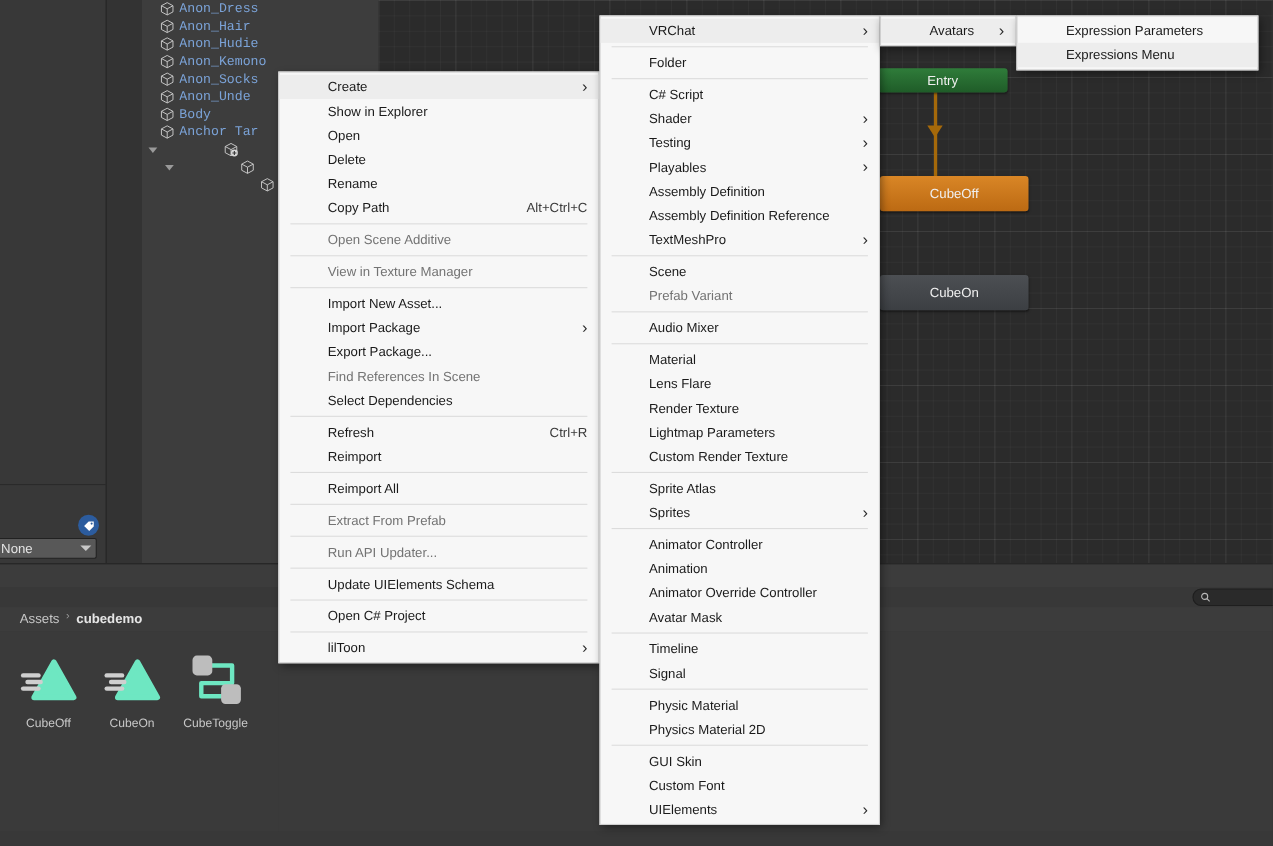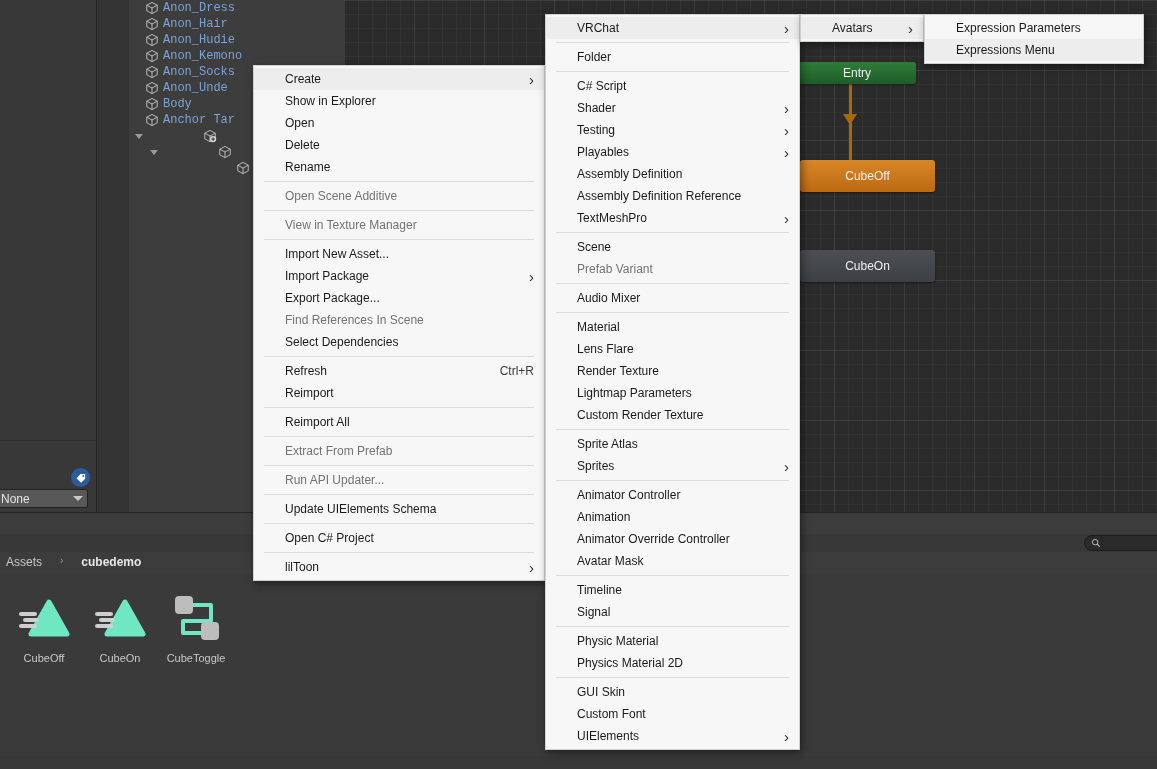--- a/index.html
+++ b/index.html
@@ -174,7 +174,7 @@
   }
   .ctx-item {
     height: 22px; display: flex; align-items: center;
-    padding: 0 10px 0 31px; position: relative; white-space: nowrap; text-align: right;
+    padding: 0 10px 0 44px; position: relative; white-space: nowrap; text-align: right;
   }
   .ctx-item.disabled { color: #737373; }
   .ctx-item.hl { background: #ededed; }

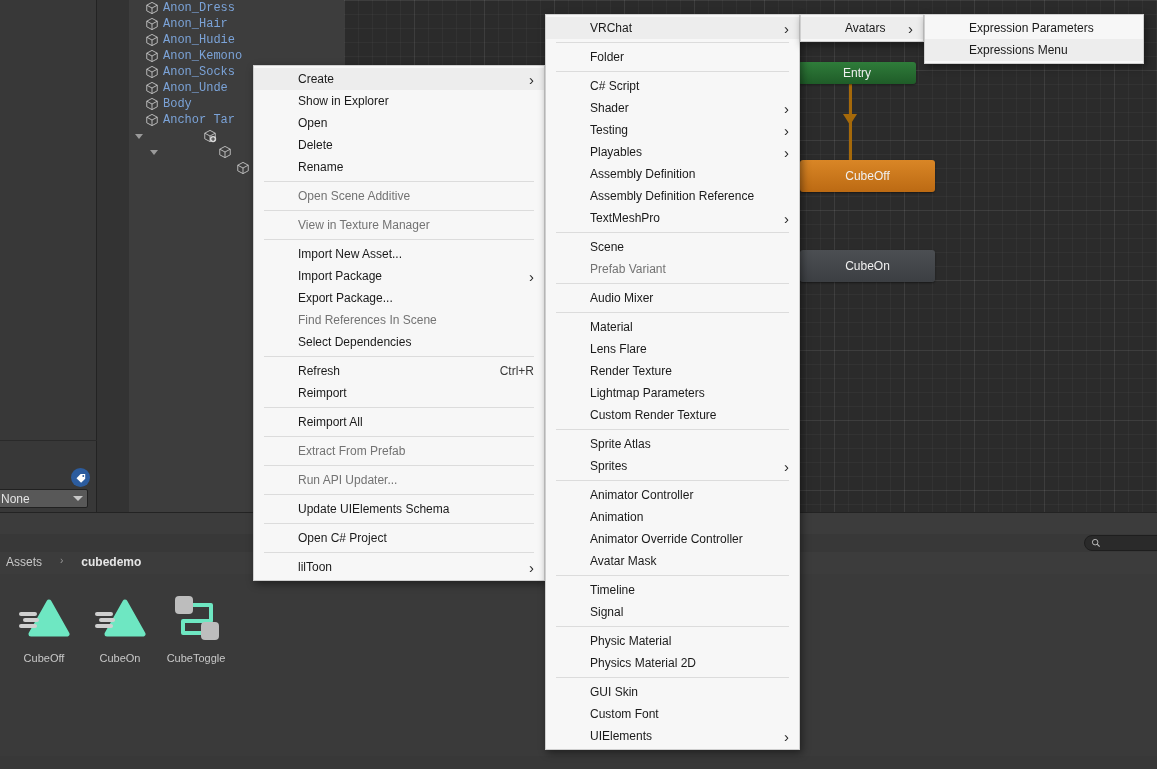--- a/index.html
+++ b/index.html
@@ -398,6 +398,10 @@
       <div class="ctx-item">
         <span>Rename</span>
       </div>
+      <div class="ctx-item">
+        <span>Copy Path</span>
+        <span class="shortcut">Alt+Ctrl+C</span>
+      </div>
       <div class="ctx-sep"></div>
       <div class="ctx-item disabled">
         <span>Open Scene Additive</span>

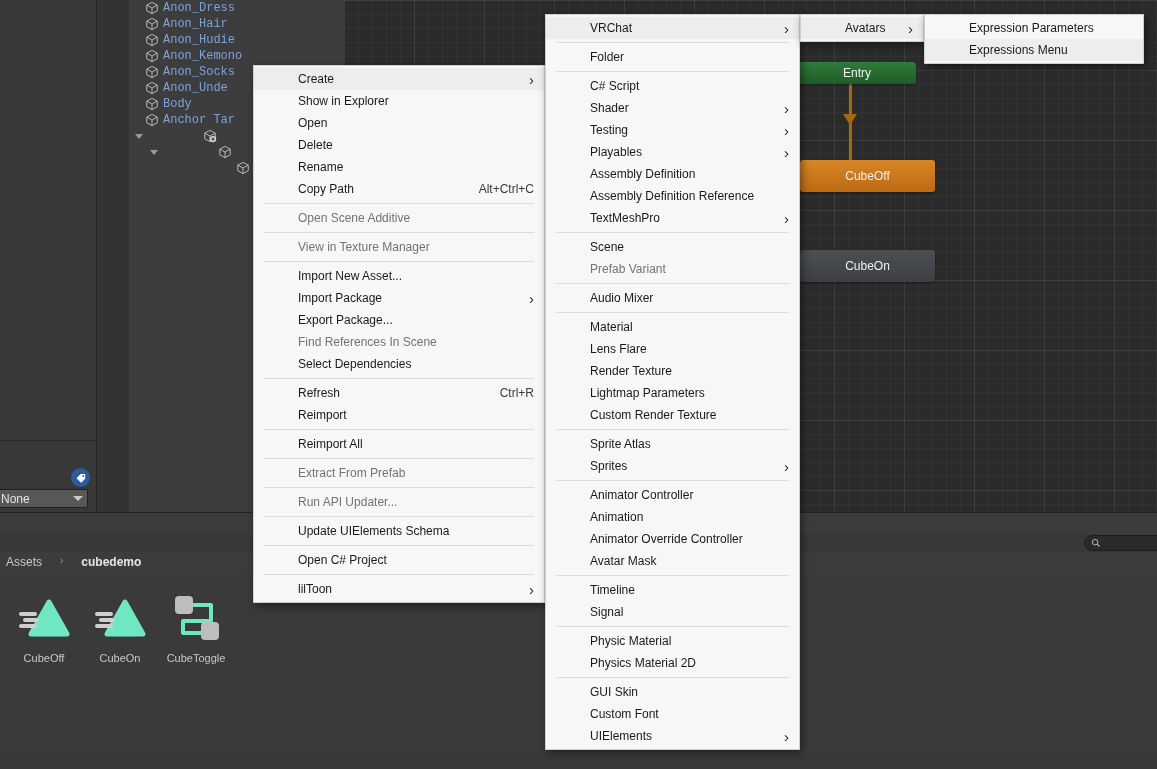--- a/index.html
+++ b/index.html
@@ -129,8 +129,8 @@
     background: #3c3c3c;
   }
   #breadcrumb {
-    position: absolute; left: 6px; top: 555px;
-    display: flex; align-items: flex-start; gap: 18px;
+    position: absolute; left: 18px; top: 555px;
+    display: flex; align-items: flex-start; gap: 6px;
     font-size: 12px; color: #c8c8c8;
   }
   #breadcrumb .sep { color: #9a9a9a; font-size: 10px; }

